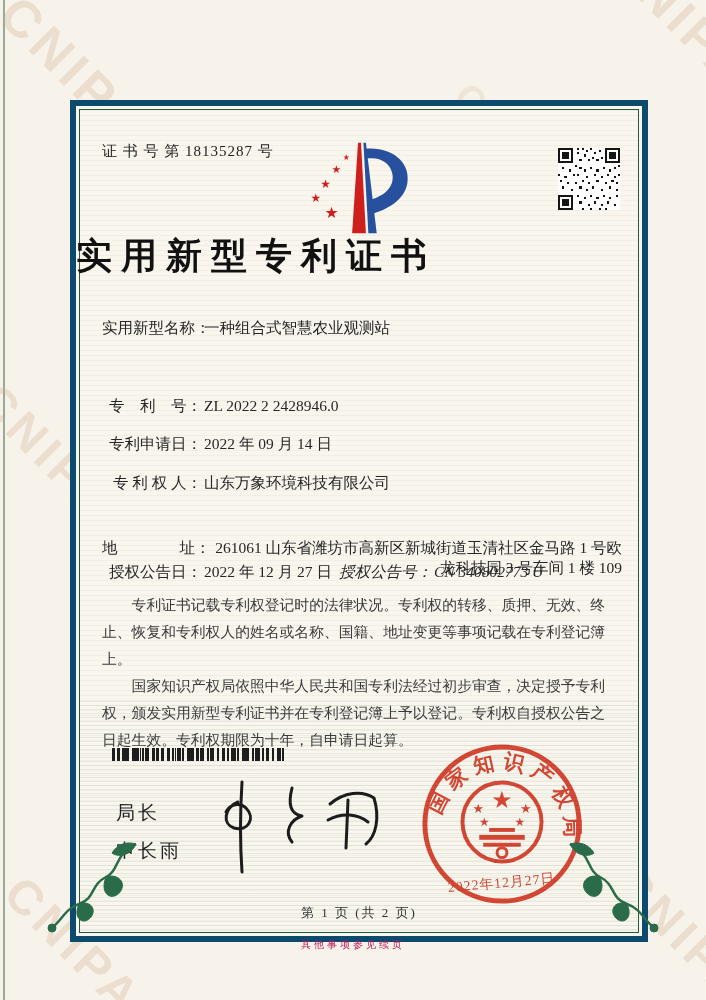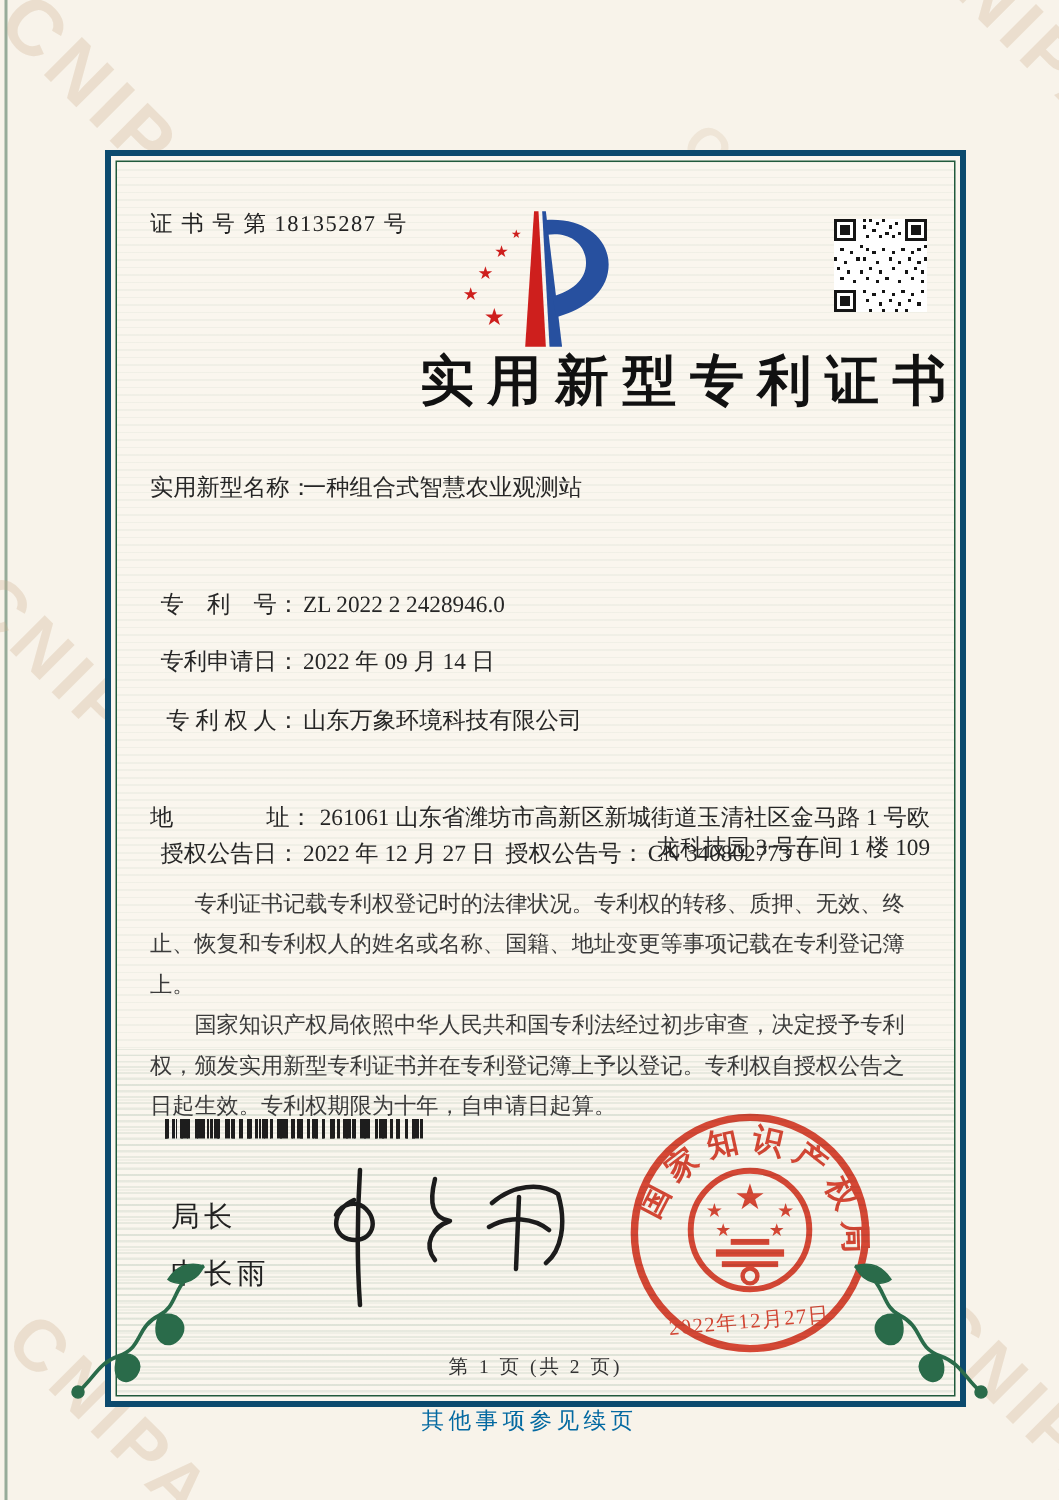--- a/index.html
+++ b/index.html
@@ -15,7 +15,7 @@
     color:rgba(205,176,142,0.30);transform:rotate(45deg);letter-spacing:5px;
     user-select:none;white-space:nowrap;}
   .frame{position:absolute;left:70px;top:100px;width:566px;height:830px;
-    border:4px solid #0c4a6e;background:#faf6ee;}
+    border:6px solid #0c4a6e;background:#faf6ee;}
   .frame-inner{position:absolute;inset:3px;border:1px solid #215a3c;}
   .texture{position:absolute;inset:4px;
     background:repeating-linear-gradient(180deg,rgba(110,150,125,0.07) 0 1px,rgba(0,0,0,0) 1px 5px);}

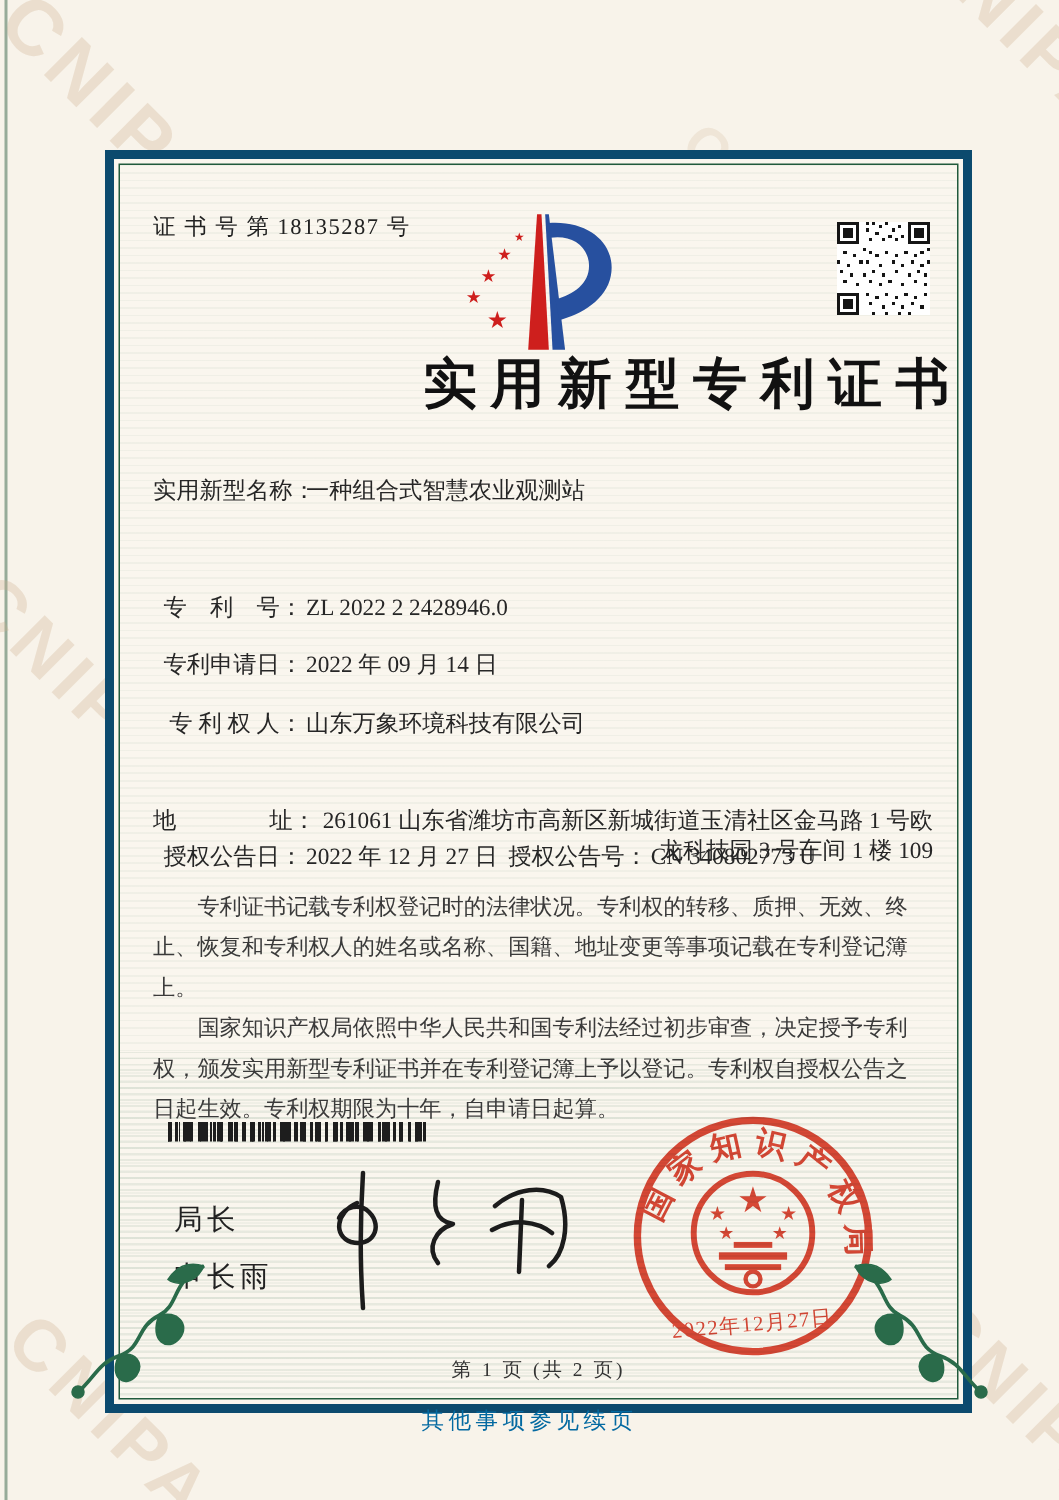--- a/index.html
+++ b/index.html
@@ -24,7 +24,7 @@
   .cert-no{position:absolute;left:26px;top:36px;font-size:15px;letter-spacing:1px;color:#222;}
   .logo{position:absolute;left:225px;top:32px;}
   .qr{position:absolute;left:482px;top:42px;}
-  .title{position:absolute;left:0;right:0;top:126px;text-align:right;
+  .title{position:absolute;left:0;right:0;top:126px;text-align:left;
     font-size:36px;font-weight:700;letter-spacing:9px;color:#111;}
   .row{position:absolute;left:26px;right:20px;display:flex;align-items:flex-start;
     font-size:15.5px;line-height:20px;color:#262626;text-align:right;}

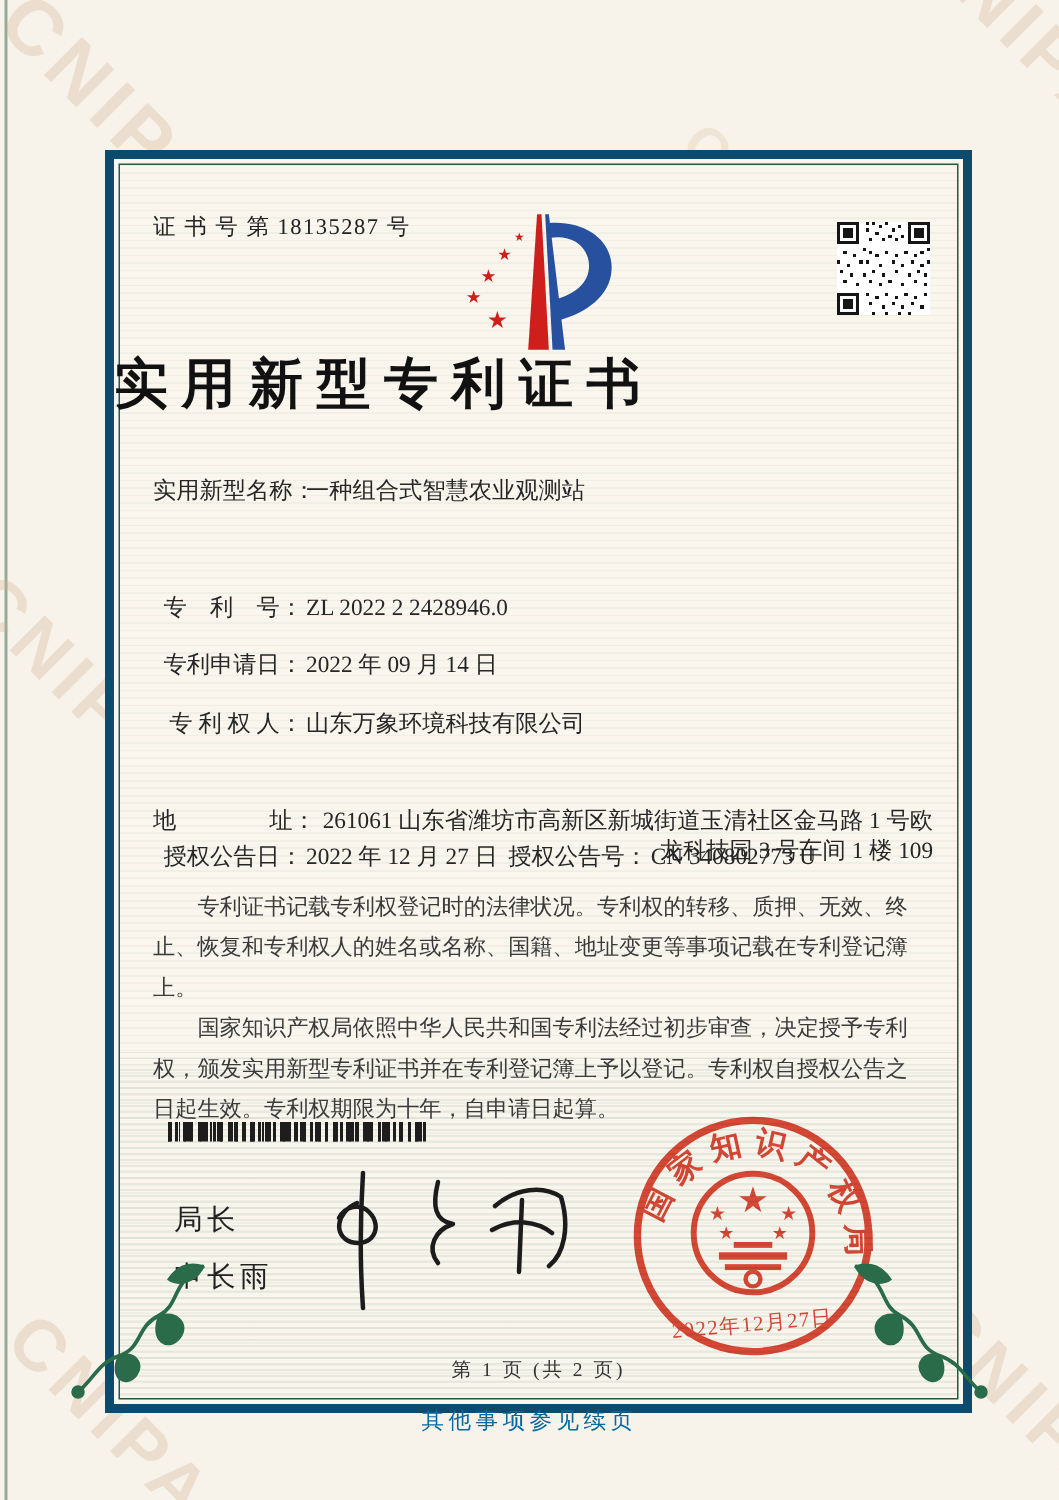--- a/index.html
+++ b/index.html
@@ -31,7 +31,7 @@
   .lbl{display:inline-block;width:100px;flex:none;white-space:nowrap;}
   .val{display:inline-block;margin-left:2px;}
   .val-addr{width:432px;}
-  .pair2{display:flex;}
+  .pair2{display:flex;font-style:italic;}
   .paras{position:absolute;left:26px;top:486px;width:516px;font-size:14.8px;
     line-height:27px;color:#3a3a3a;}
   .paras p{margin:0;text-indent:2em;}

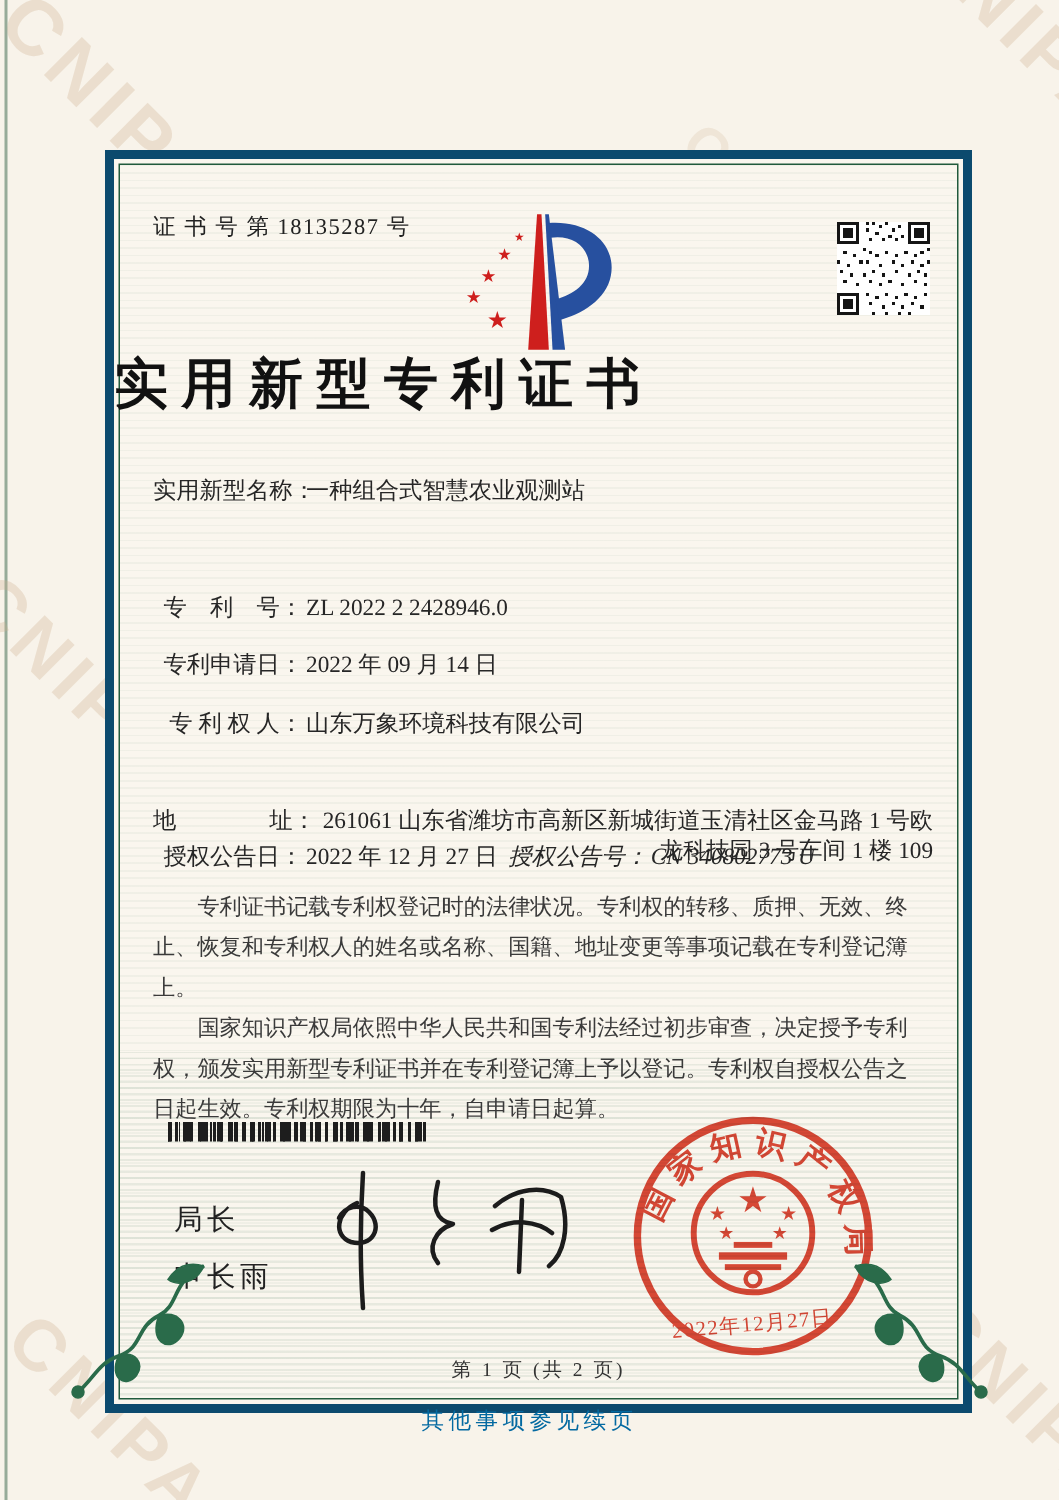--- a/index.html
+++ b/index.html
@@ -48,7 +48,7 @@
     font-size:13px;letter-spacing:2px;color:#333;}
   .flourish{position:absolute;width:95px;height:95px;}
   .footer-note{position:absolute;left:0;right:0;top:938px;text-align:center;
-    font-size:15px;letter-spacing:3px;color:#0369a1;}
+    font-size:10px;letter-spacing:3px;color:#be185d;}
   .star{fill:#ce1f1d;}
 </style>
 </head>

